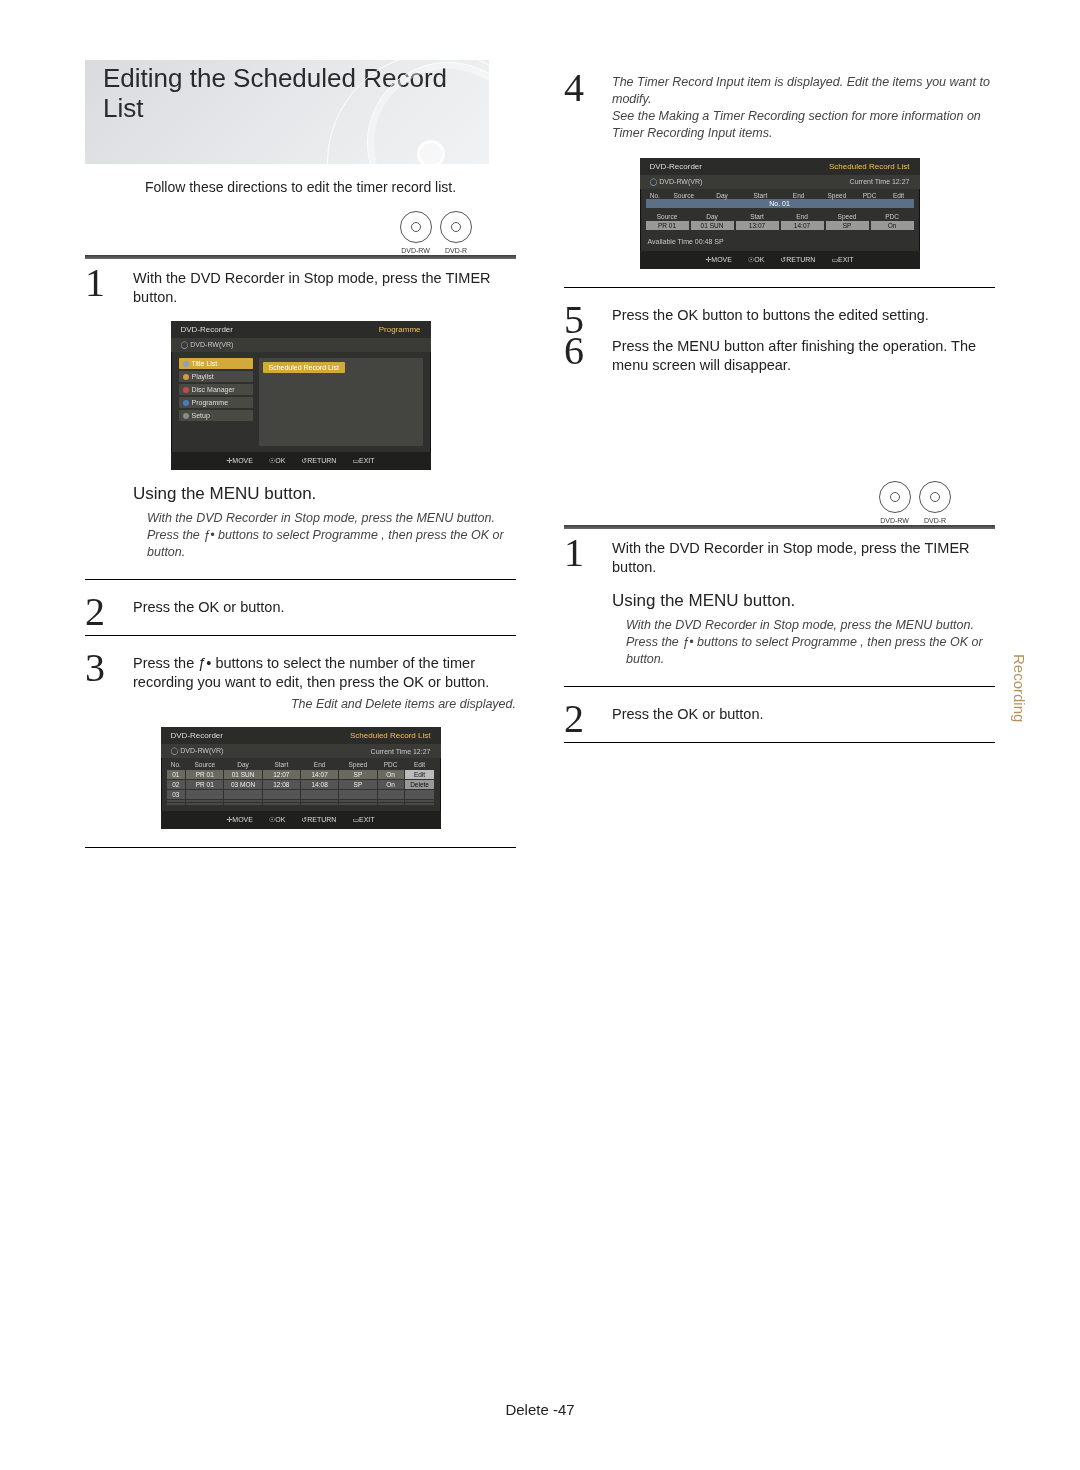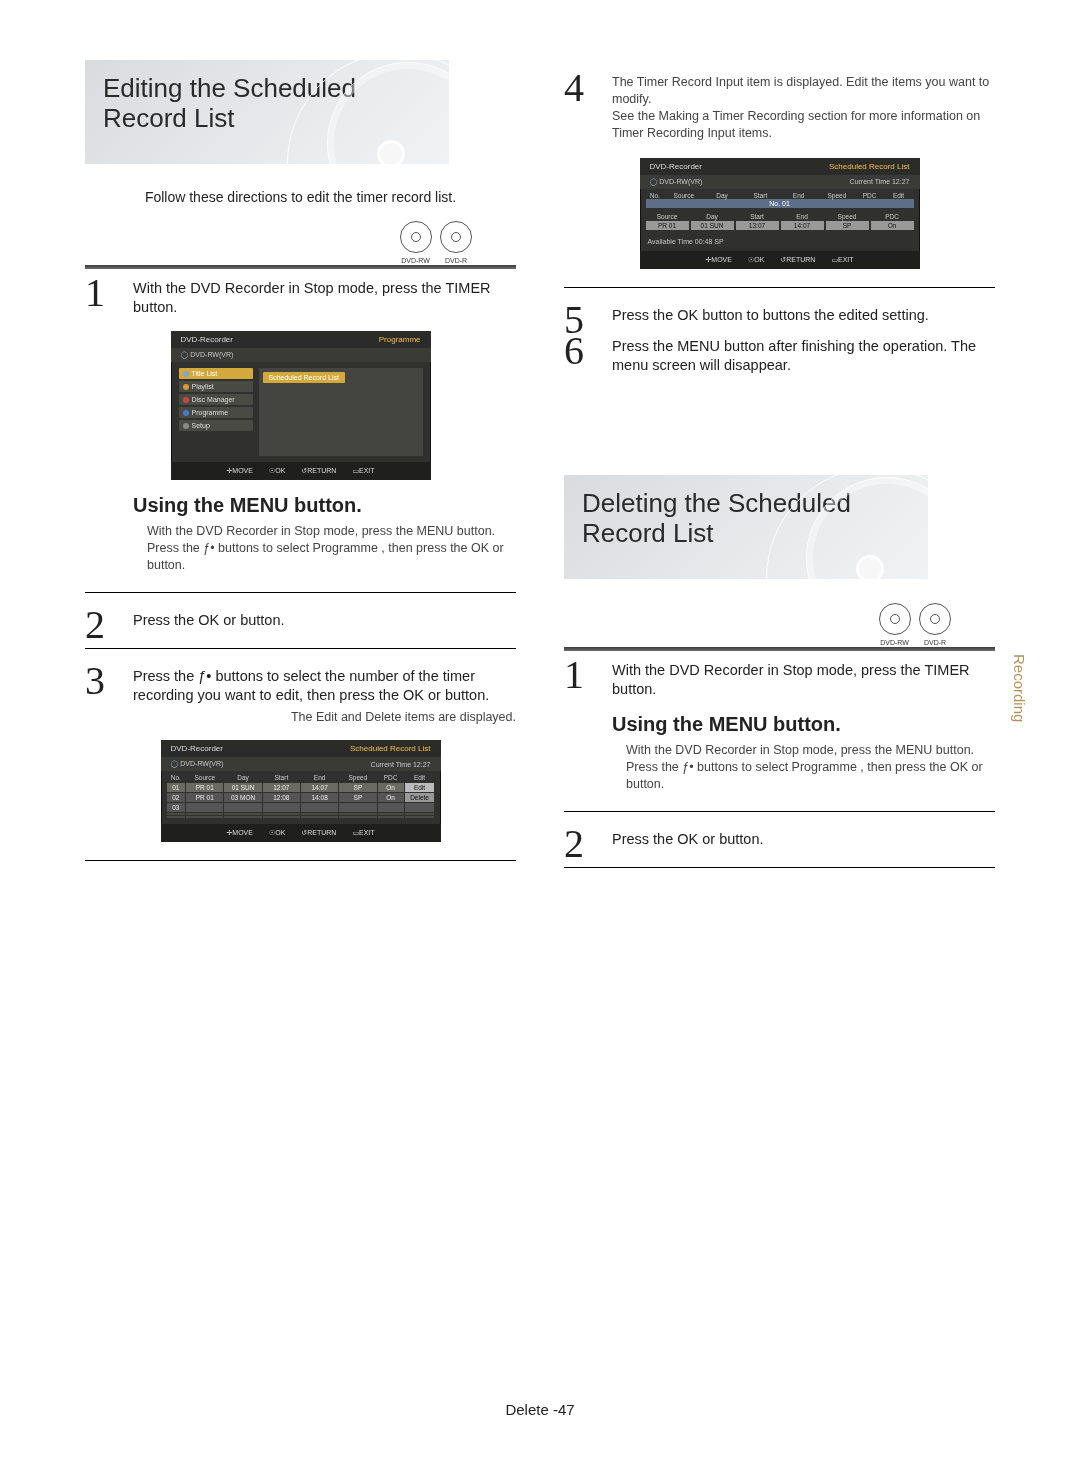--- a/index.html
+++ b/index.html
@@ -32,13 +32,13 @@
 
   
   .banner {
-    width: 364px;
+    width: 404px;
     height: 104px;
     background: linear-gradient(135deg, #d9dbde 0%, #e9eaec 60%, #f1f2f4 100%);
     position: relative;
-    padding: 14px 18px 0 18px;
+    padding: 4px 18px 0 18px;
     box-sizing: border-box;
-    margin-bottom: 24px;
+    margin-bottom: 14px;
     overflow: hidden;
   }
   .banner .title {

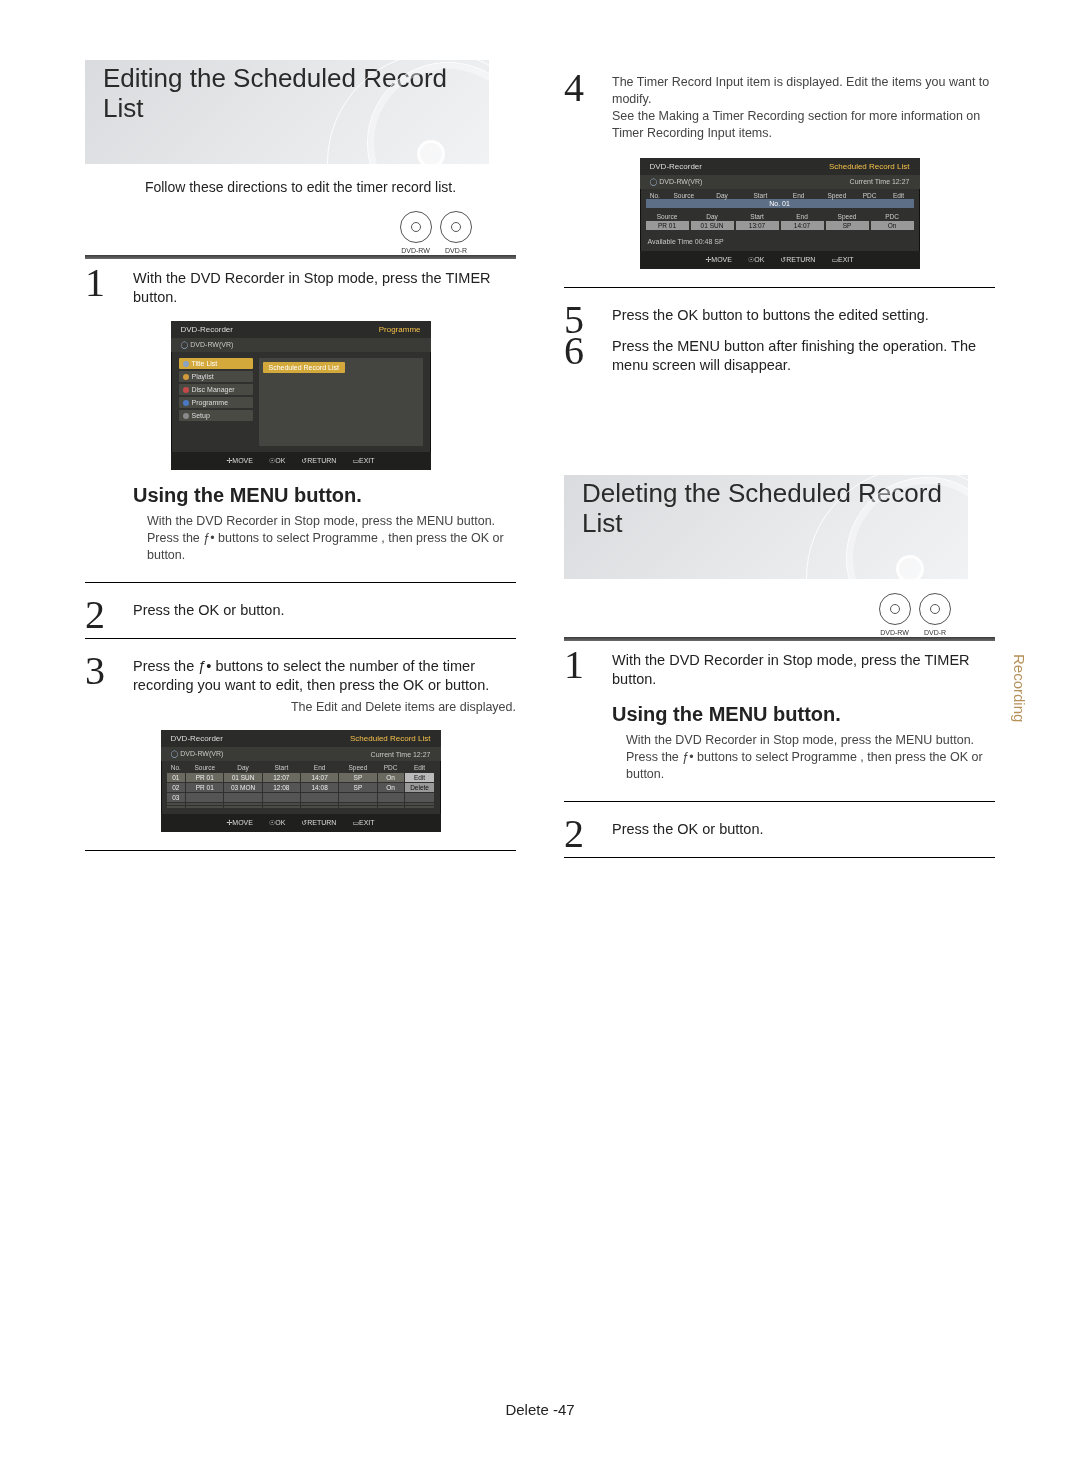--- a/index.html
+++ b/index.html
@@ -129,6 +129,7 @@
     color: #444;
     line-height: 1.35;
     margin-left: 14px;
+    font-style: italic;
   }
 
   

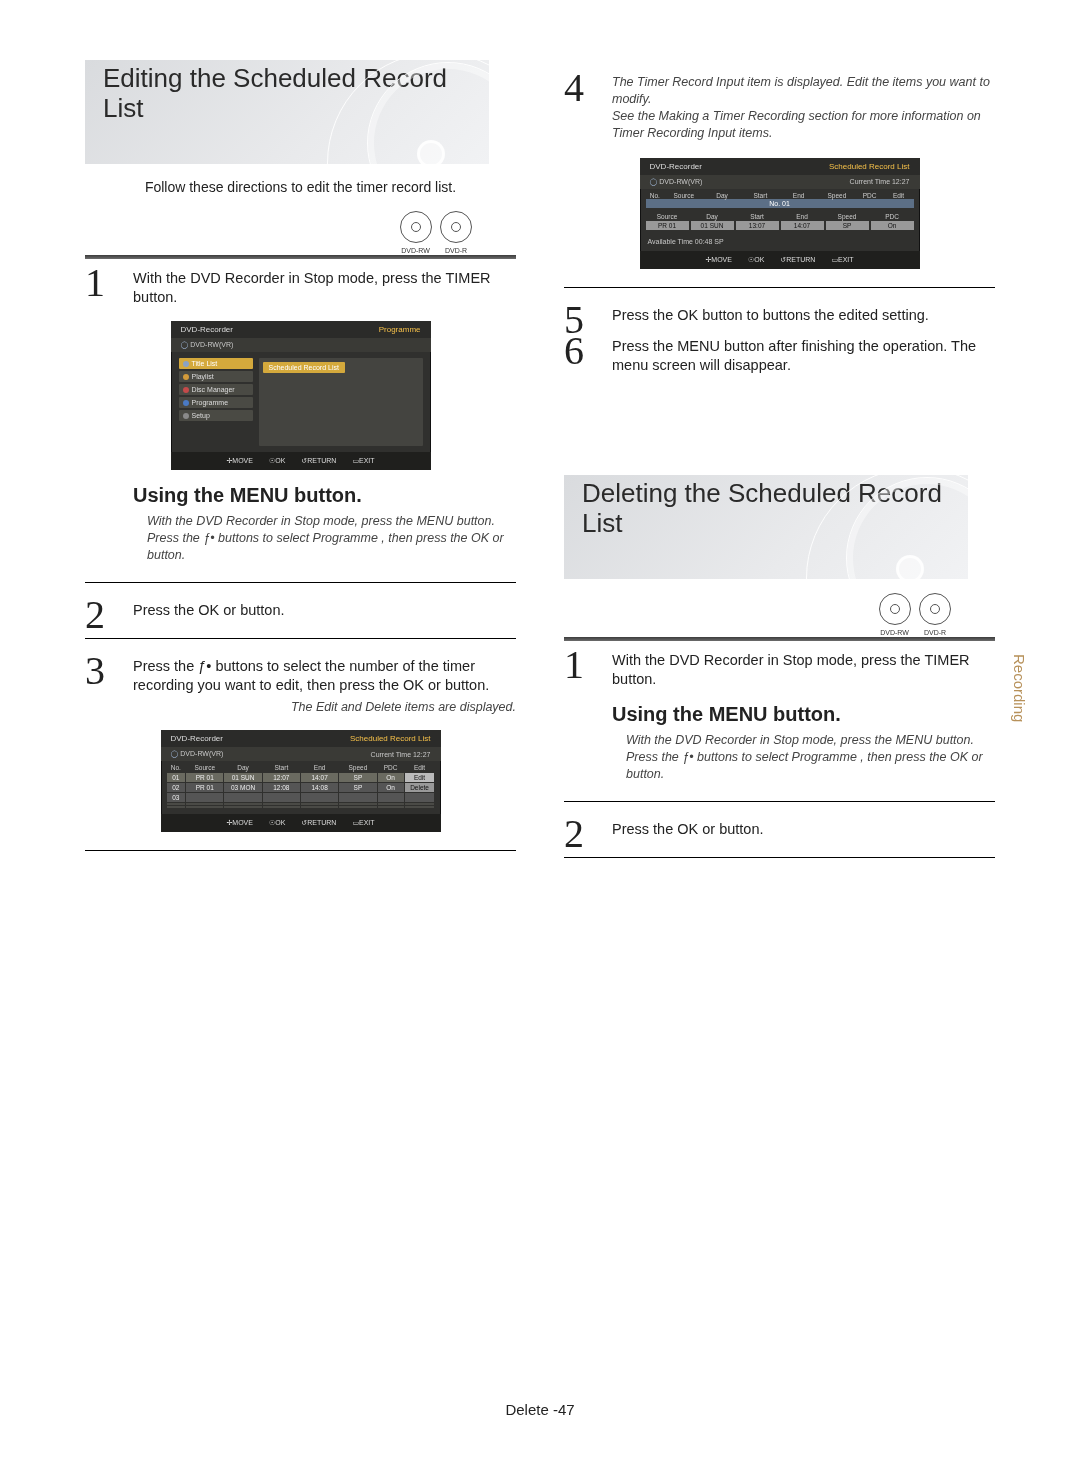--- a/index.html
+++ b/index.html
@@ -119,10 +119,9 @@
     line-height: 1.32;
   }
   .step .subtitle {
-    font-size: 20px;
+    font-size: 17px;
     margin-top: 14px;
     margin-bottom: 6px;
-    font-weight: bold;
   }
   .step .small {
     font-size: 12.5px;

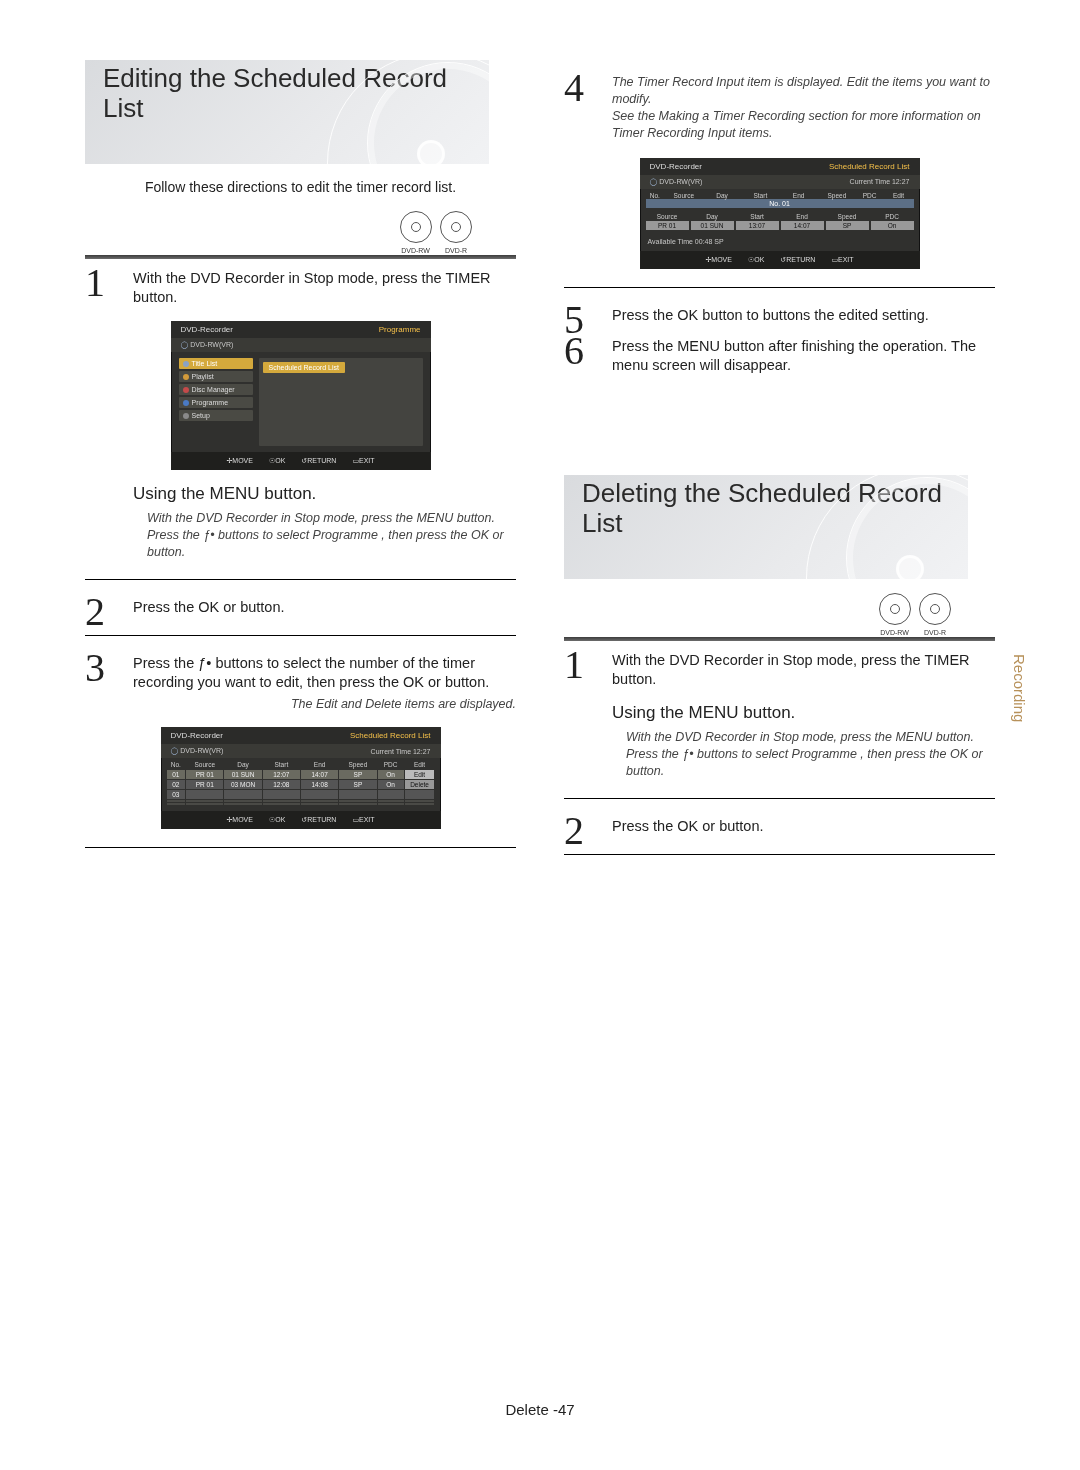--- a/index.html
+++ b/index.html
@@ -448,12 +448,6 @@
 
       <div style="height:90px"></div>
 
-      <div class="banner">
-        <div class="title">Deleting the Scheduled Record List</div>
-        <div class="arc1"></div>
-          <div class="arc2"></div>
-          <div class="hole"></div>
-      </div>
 
 
       <div class="discrow">

